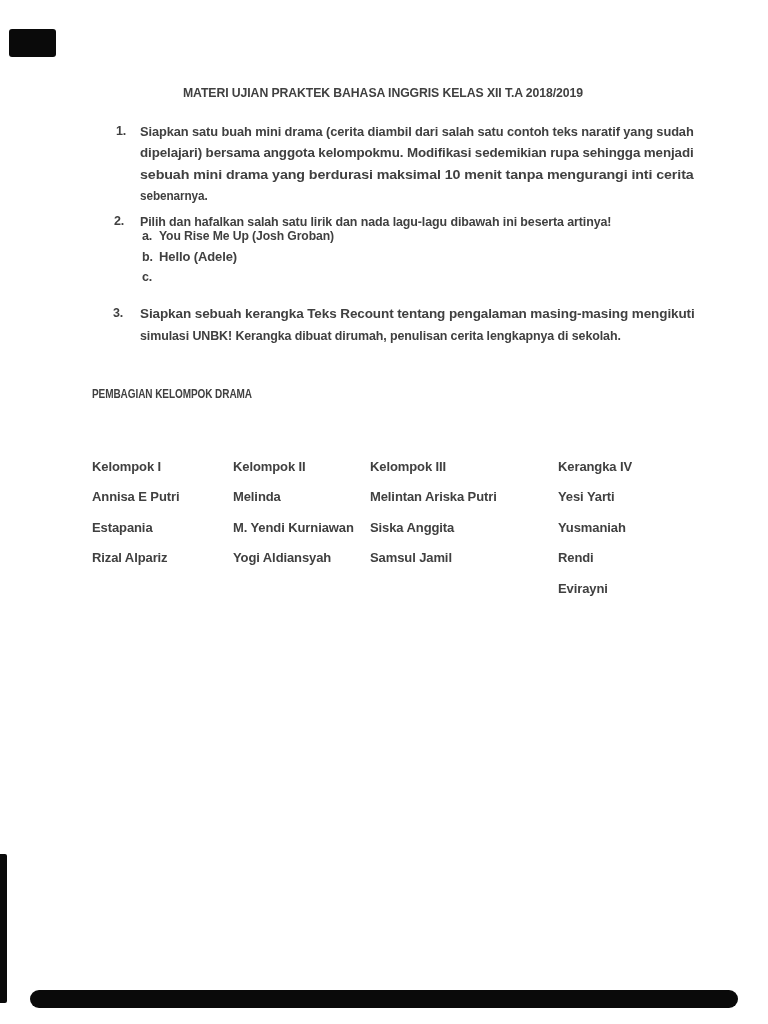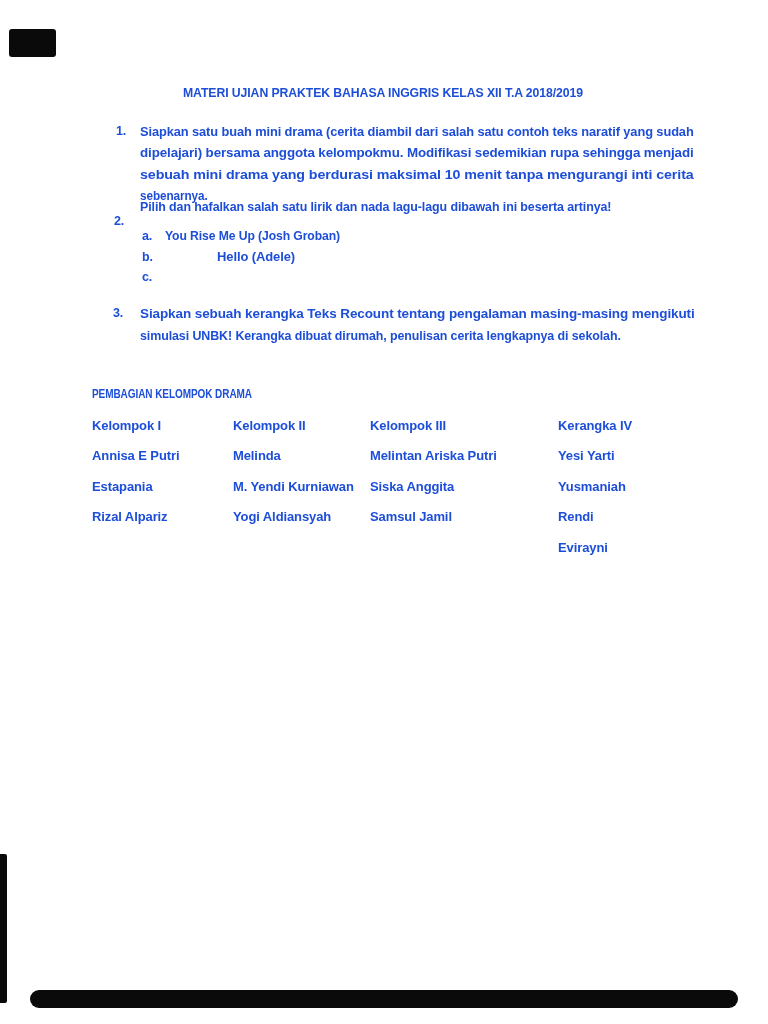--- a/index.html
+++ b/index.html
@@ -13,7 +13,7 @@
     position:relative;
     width:608px;height:1024px;
     background:#ffffff;
-    color:#1d4ed8;
+    color:#404040;
   }
   .abs{position:absolute;}
   .b{font-weight:700;letter-spacing:-0.1px;}

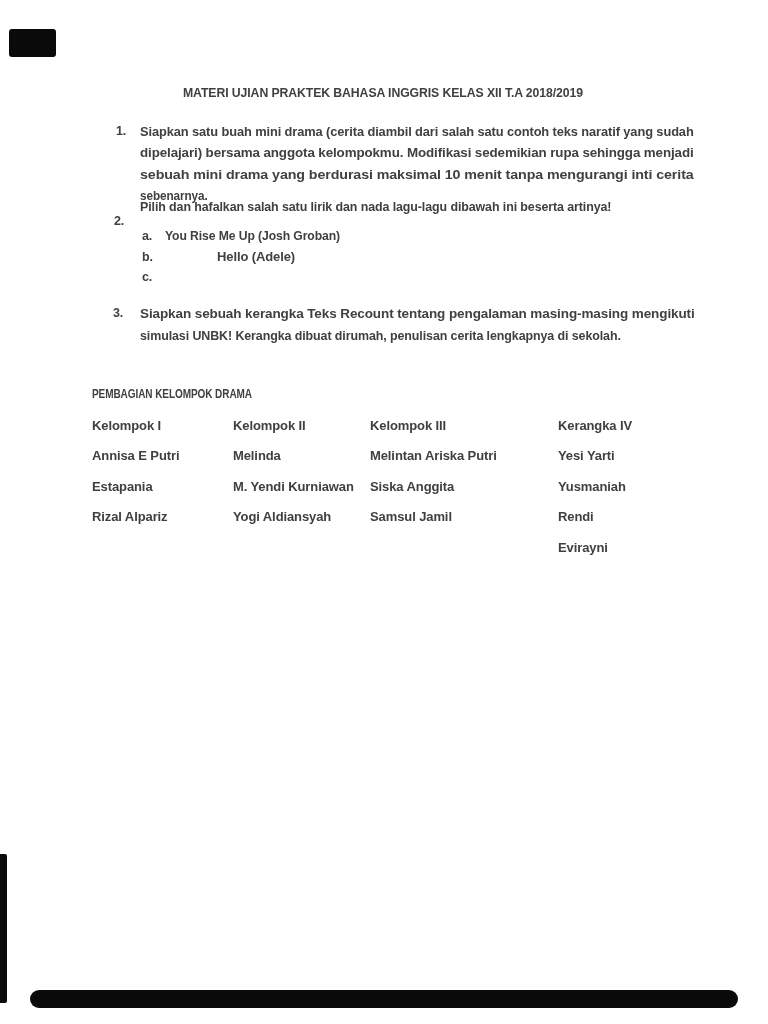--- a/index.html
+++ b/index.html
@@ -62,7 +62,7 @@
   <div class="abs b num" style="left:114px;top:211px;">
     <span>2.</span>
   </div>
-  <div class="abs b para" style="left:140px;top:196px;">
+  <div class="abs b para" style="left:140px;top:211px;">
     <span class="ln"><span class="fit" style="transform: scaleX(0.9561);">Pilih dan hafalkan salah satu lirik dan nada lagu-lagu dibawah ini beserta artinya!</span></span>
   </div>
   <div class="abs b sublist" style="left:142px;top:226px;">

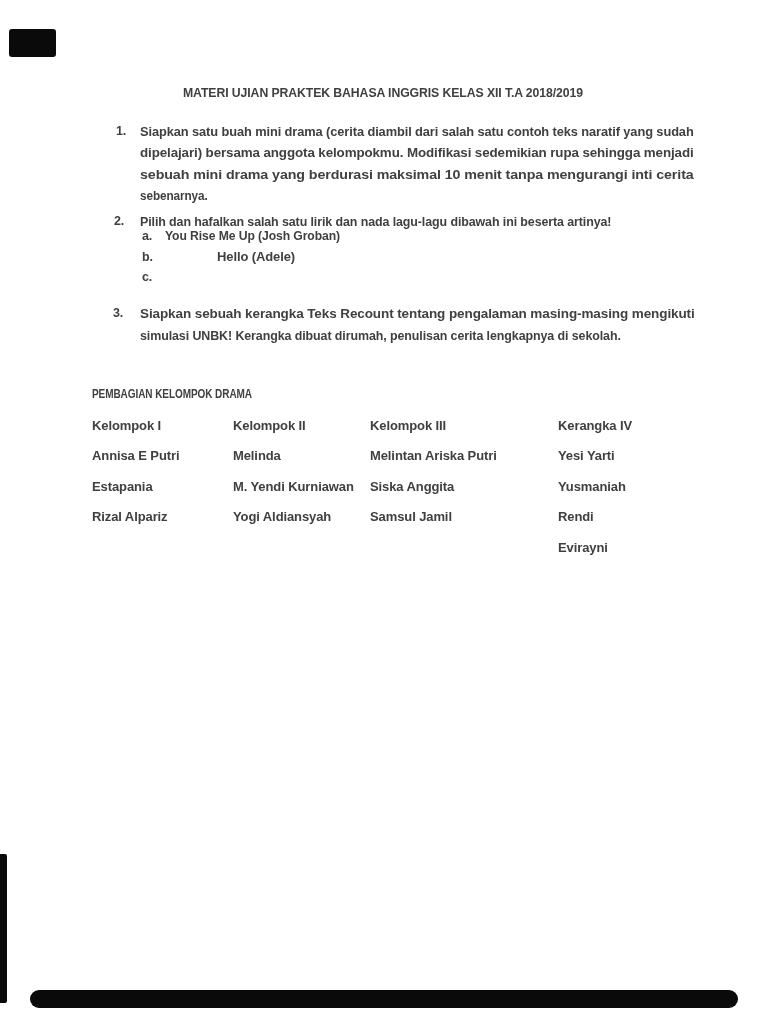--- a/index.html
+++ b/index.html
@@ -70,7 +70,7 @@
     <span class="ln">b.</span>
     <span class="ln">c.</span>
   </div>
-  <div class="abs b sublist" style="left:165px;top:226px;text-align:center;">
+  <div class="abs b sublist" style="left:159px;top:226px;">
     <span class="ln"><span class="fit" style="transform: scaleX(0.9743);">You Rise Me Up (Josh Groban)</span></span>
     <span class="ln"><span class="fit" style="transform: scaleX(1.0385);">Hello (Adele)</span></span>
   </div>

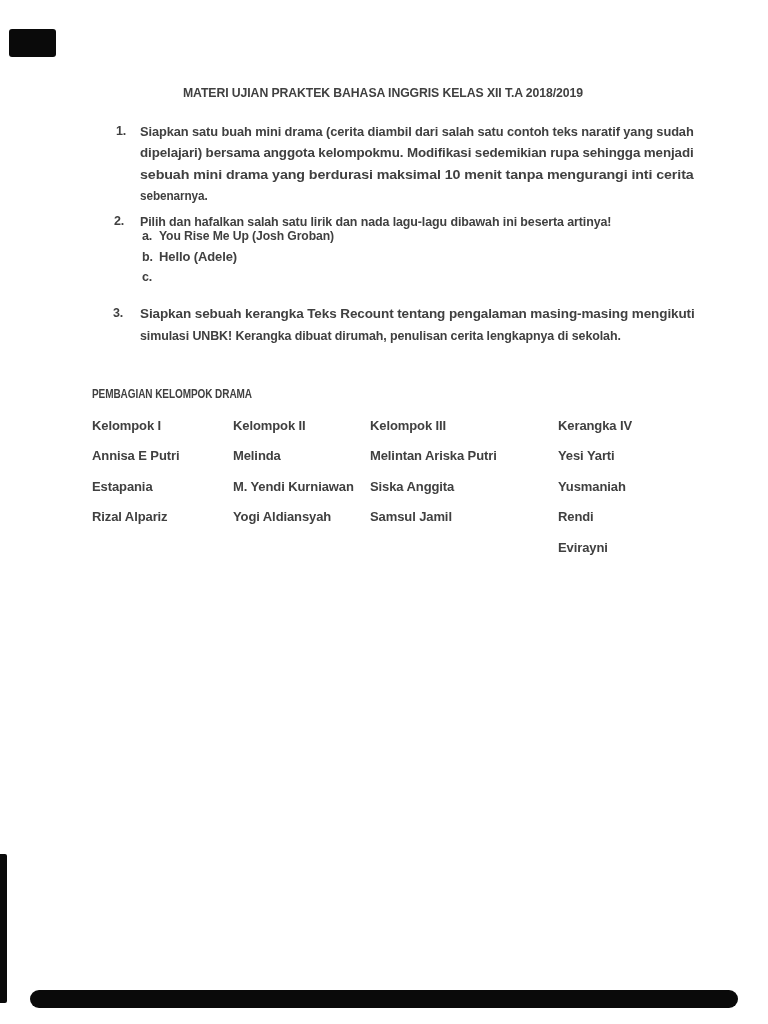--- a/index.html
+++ b/index.html
@@ -32,7 +32,7 @@
 
   .h2{left:92px;top:383px;font-size:13.5px;line-height:21px;}
 
-  .cell{font-size:13px;line-height:20px;white-space:nowrap;}
+  .cell{font-size:13px;line-height:20px;white-space:nowrap;margin-top:41px;}
 
   
   .artifact{background:#0a0a0a;}

